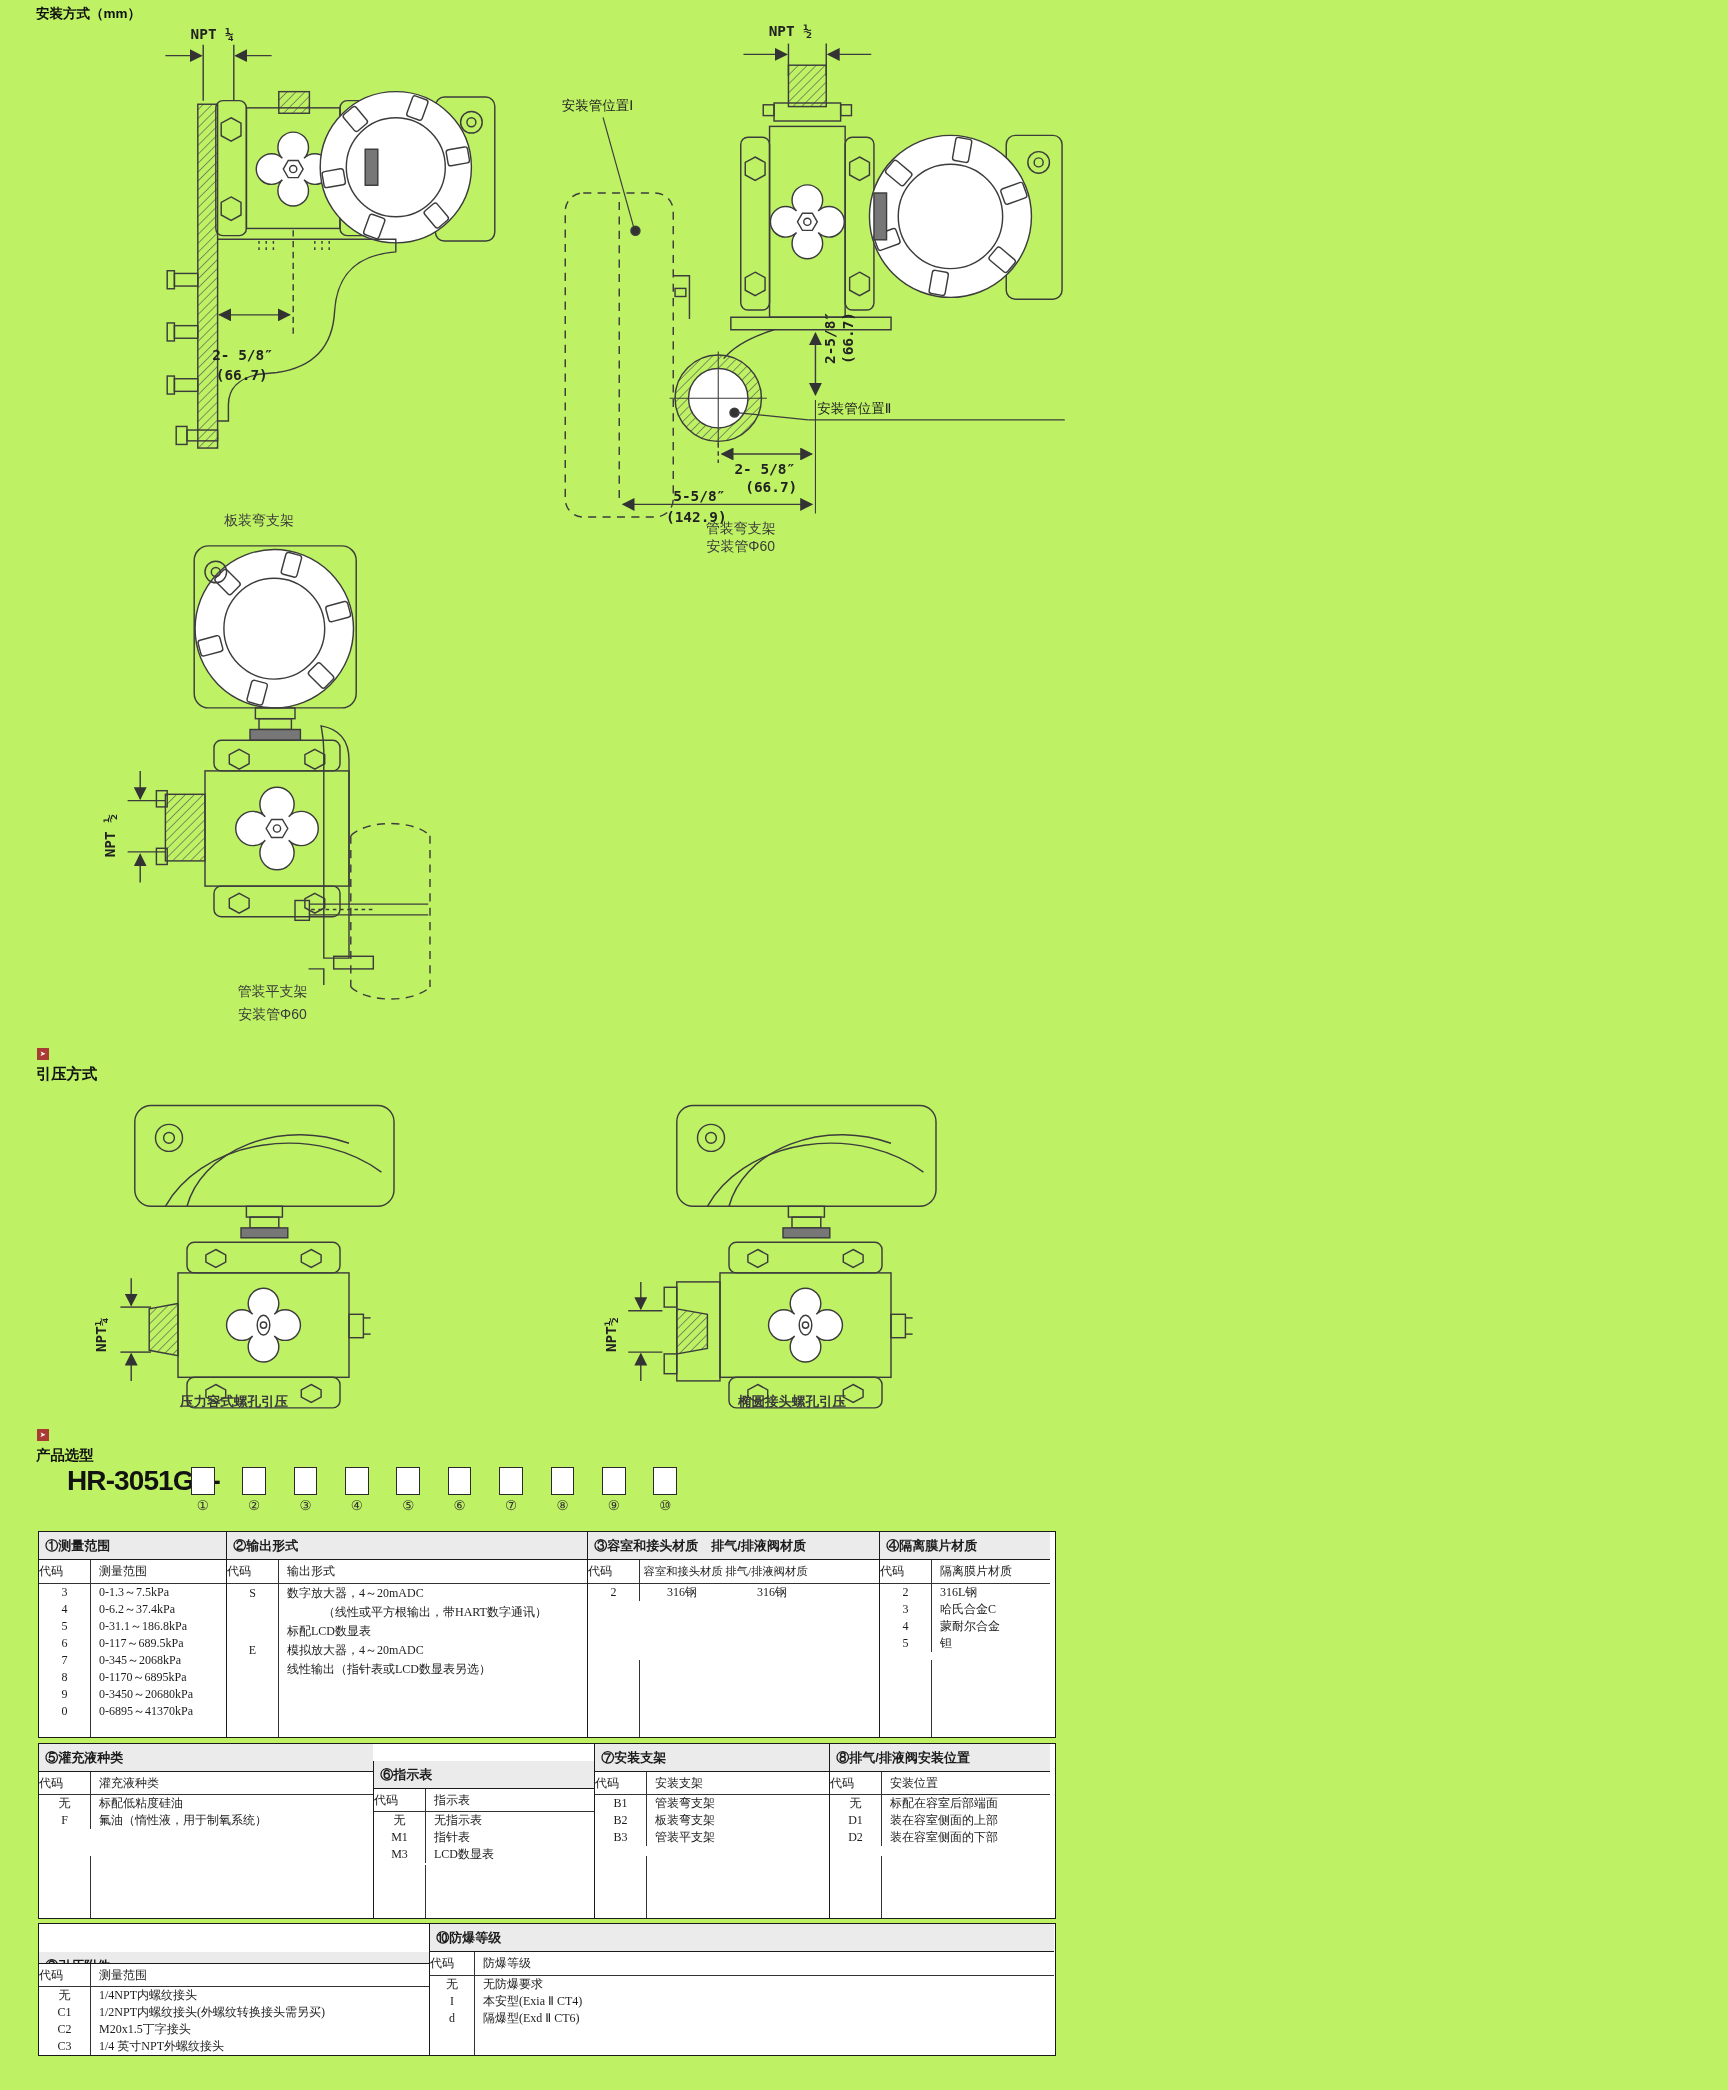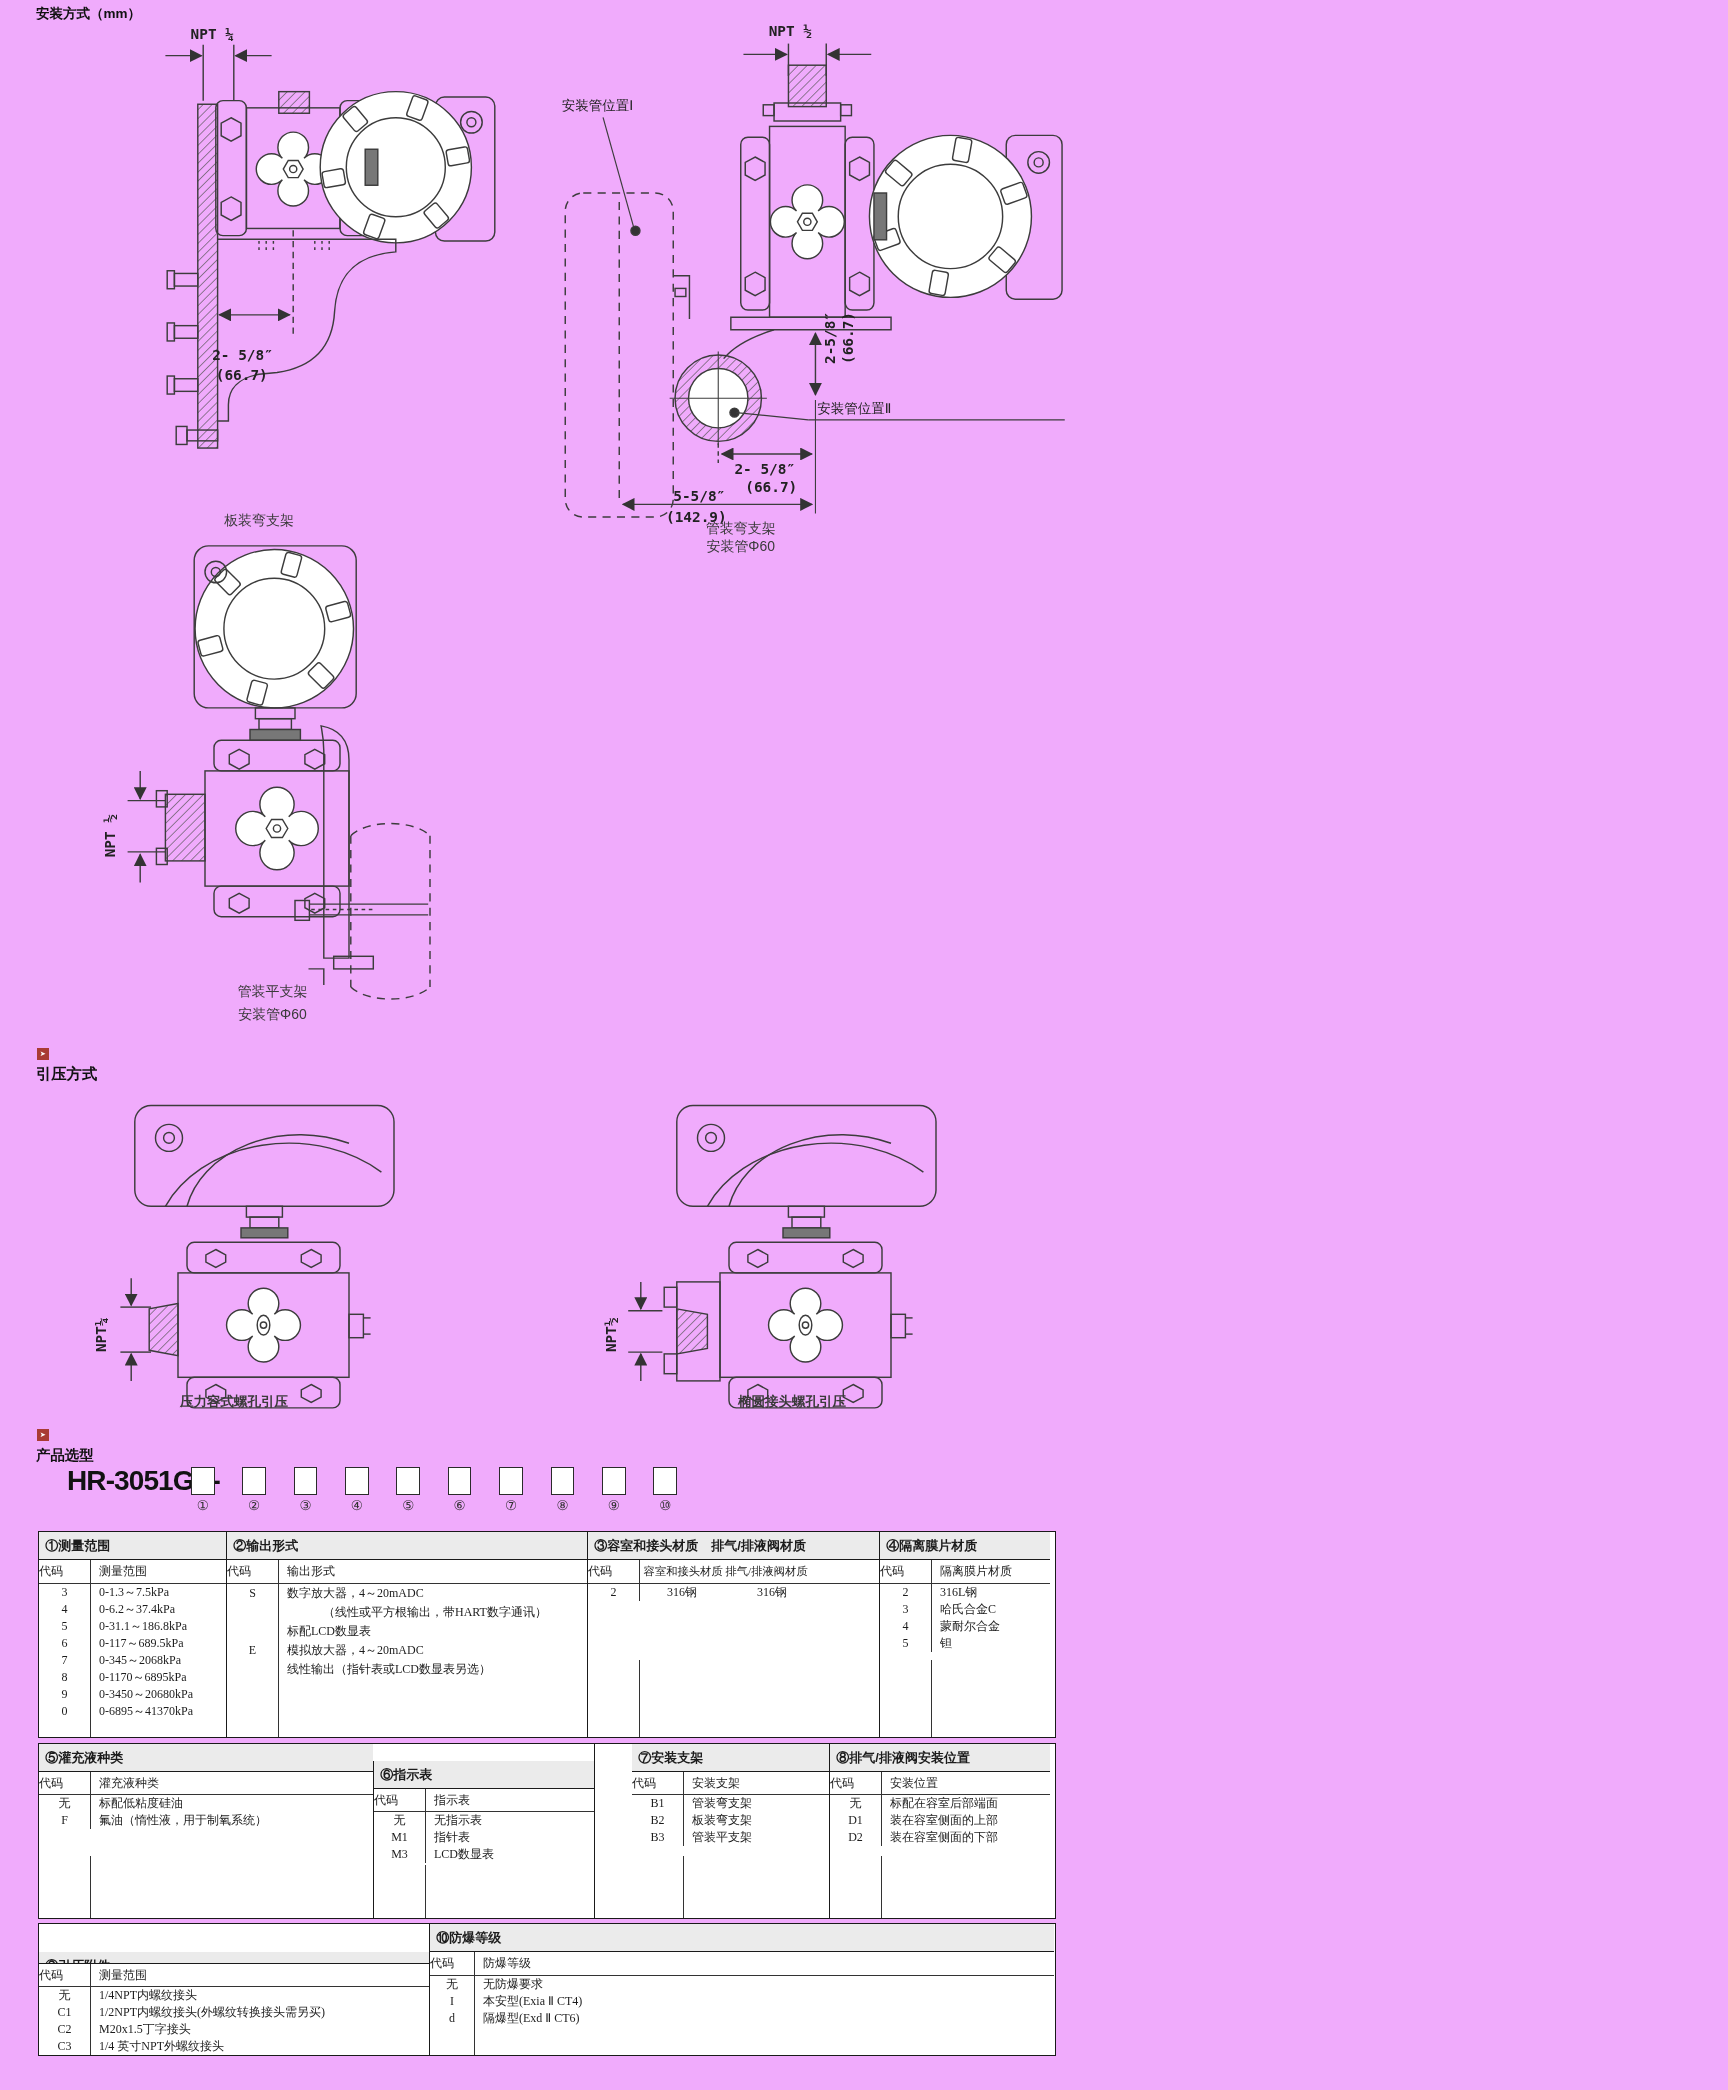--- a/index.html
+++ b/index.html
@@ -3,7 +3,7 @@
 <meta charset="utf-8">
 <style>
   html,body{margin:0;padding:0;background:#fff;}
-  #page{position:relative;width:1728px;height:2090px;background:#f0abfc;overflow:hidden;
+  #page{position:relative;width:1728px;height:2090px;background:#bef264;overflow:hidden;
         font-family:"Liberation Serif",serif;color:#1c1c1c;}
   .hdg{position:absolute;font-family:"Liberation Sans",sans-serif;font-weight:bold;
        font-size:14.4px;color:#111;}

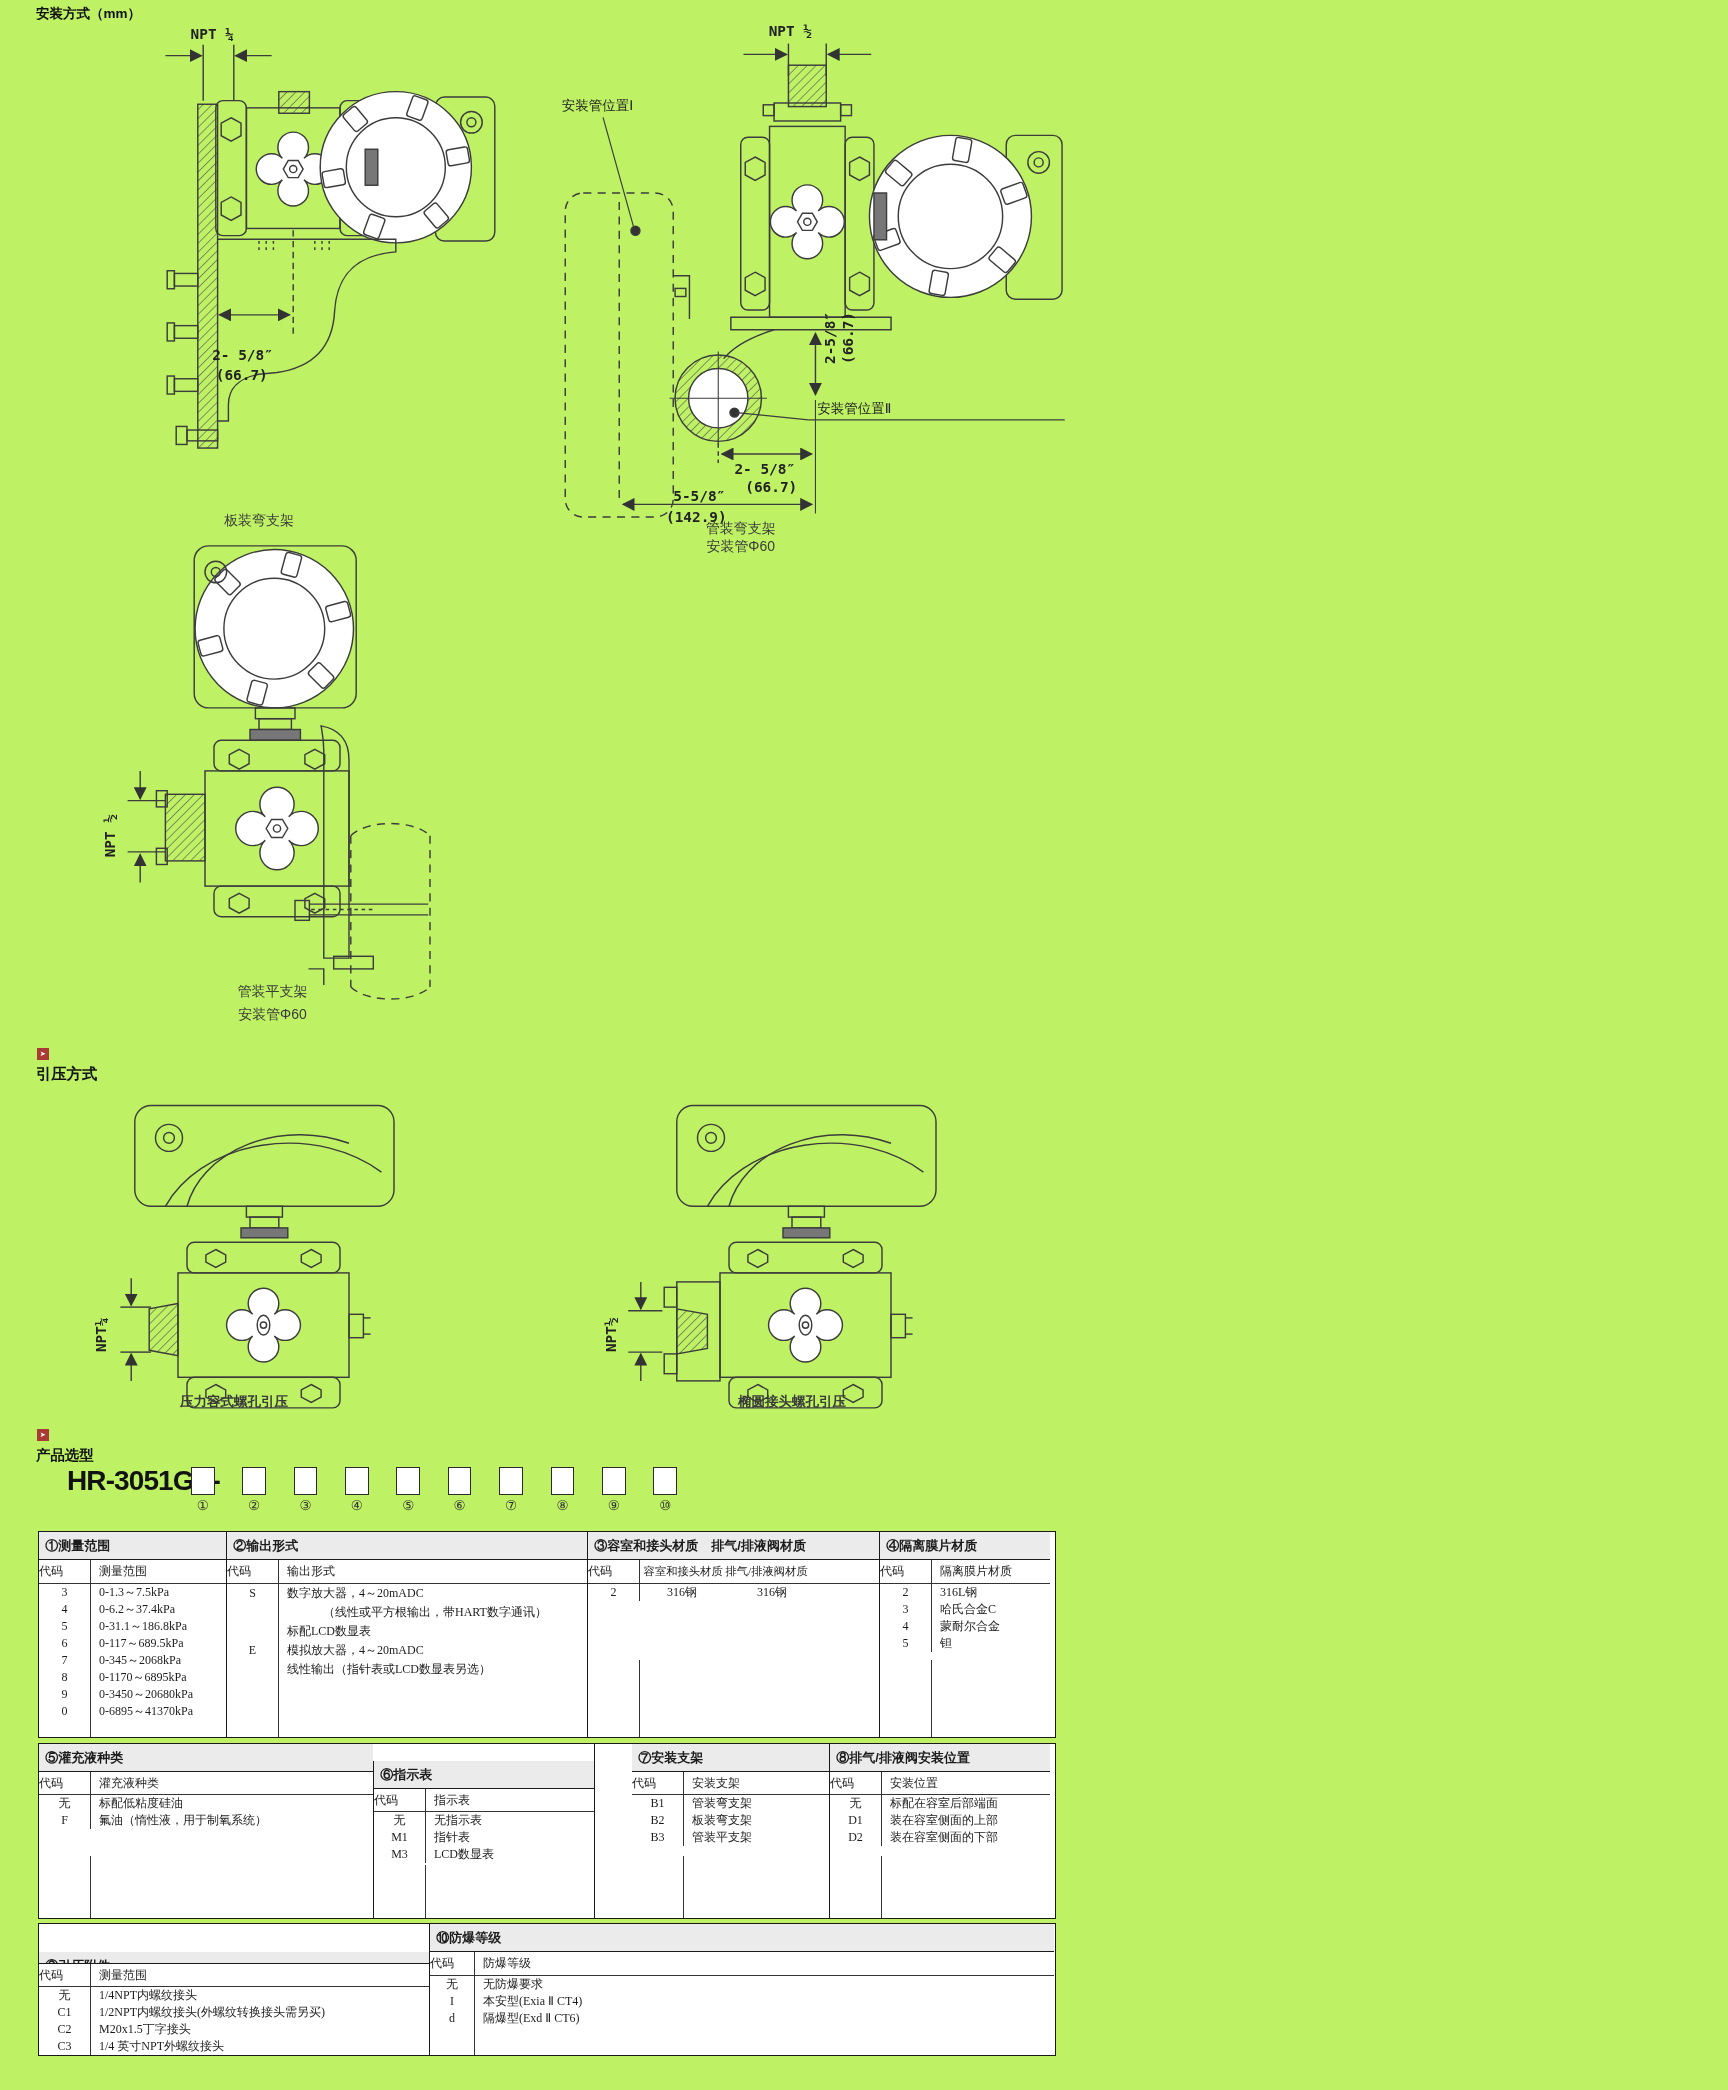--- a/index.html
+++ b/index.html
@@ -652,7 +652,7 @@
             <div class="c1"></div>
           </div>
       </div>
-      <div class="sub" style="width:235px;padding-left:37px;">
+      <div class="sub" style="width:235px;">
         <div class="sec">⑦安装支架</div>
         <div class="chdr">
             <div class="c1">代码</div>

